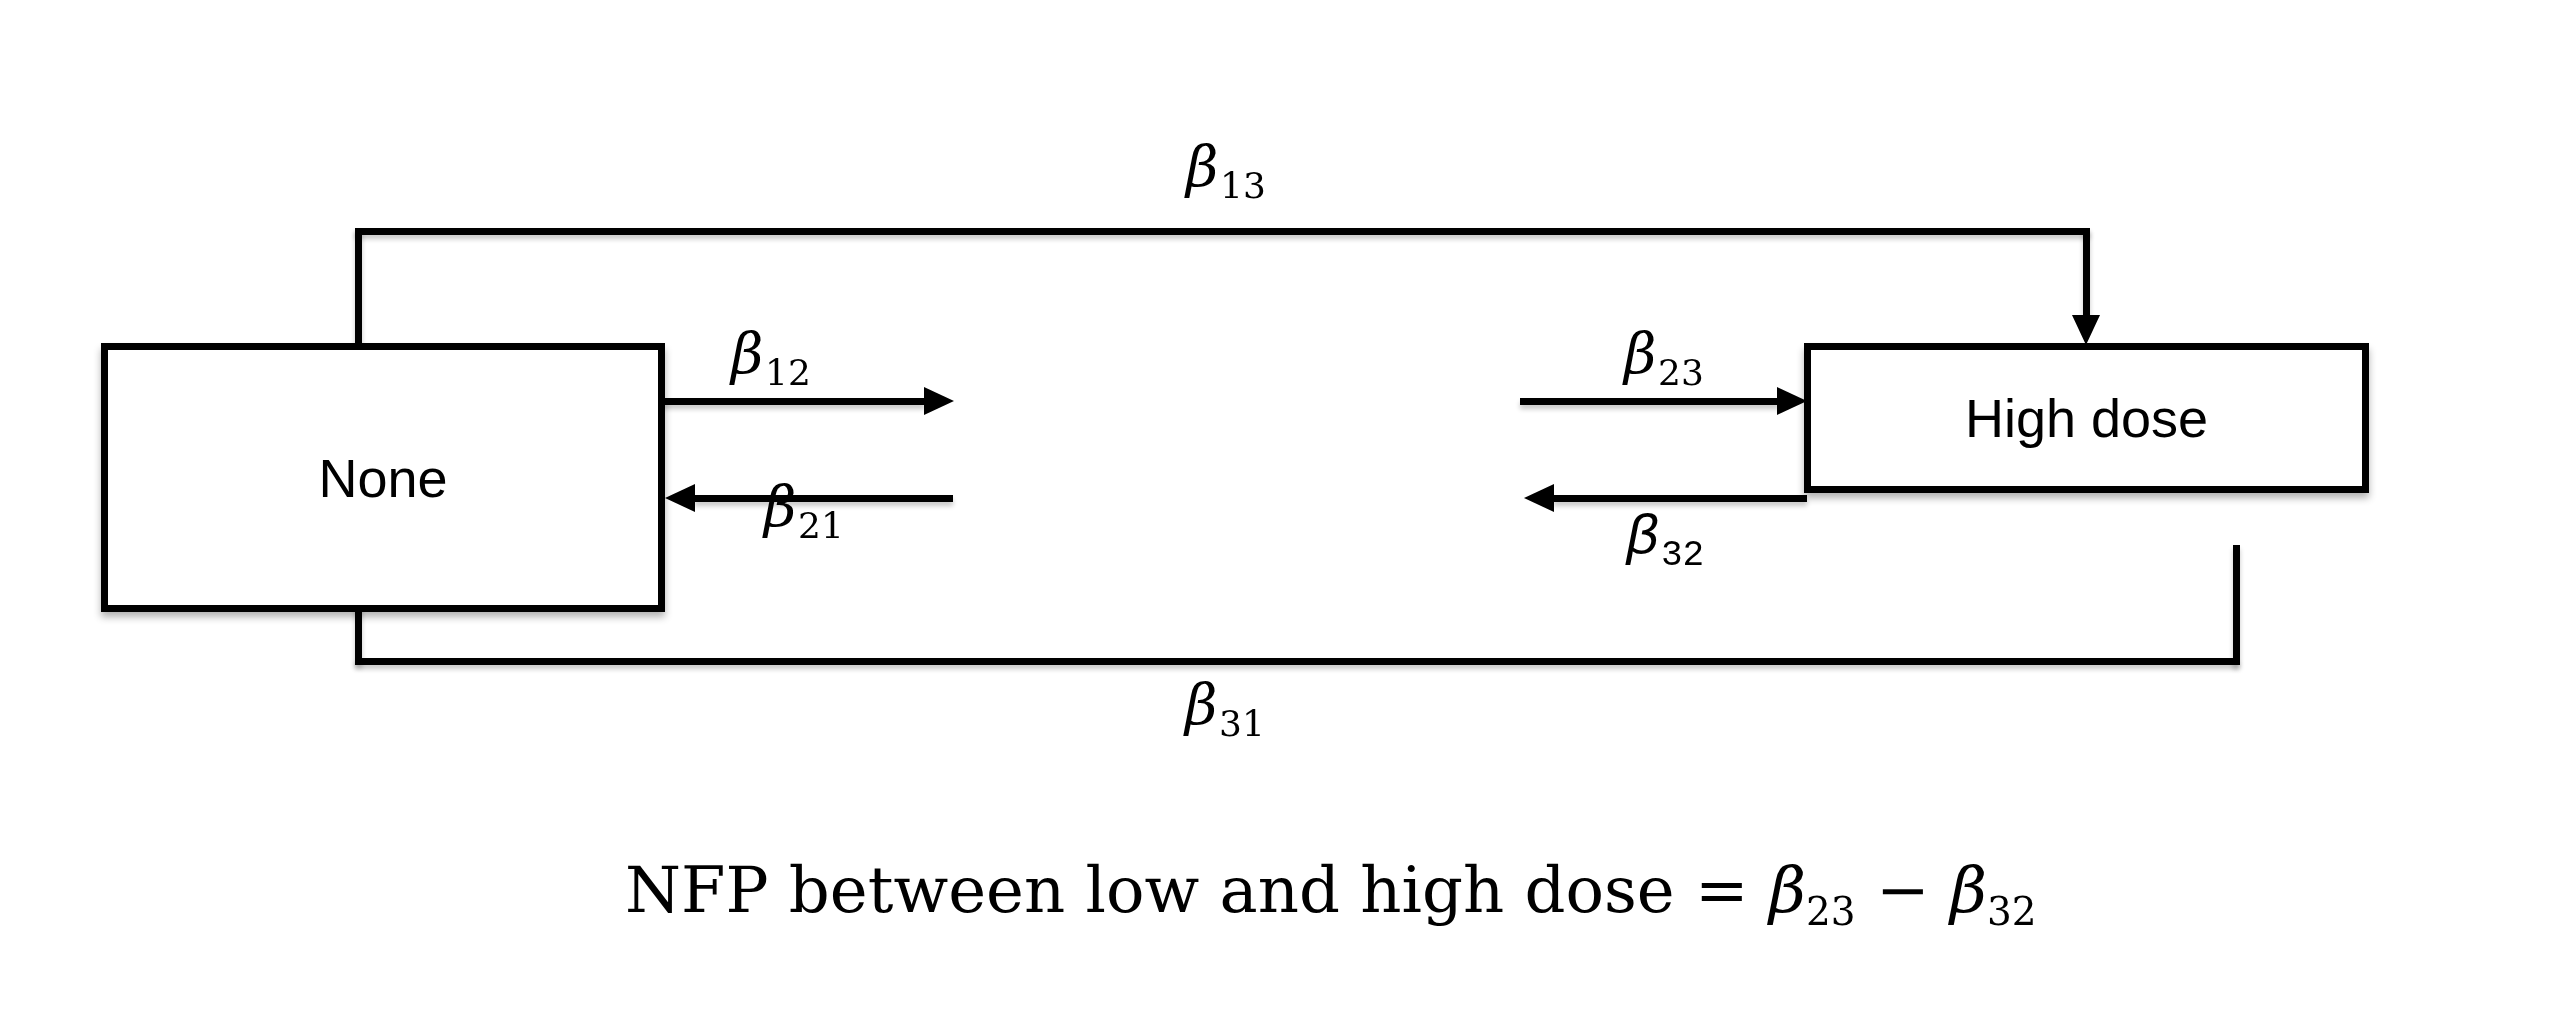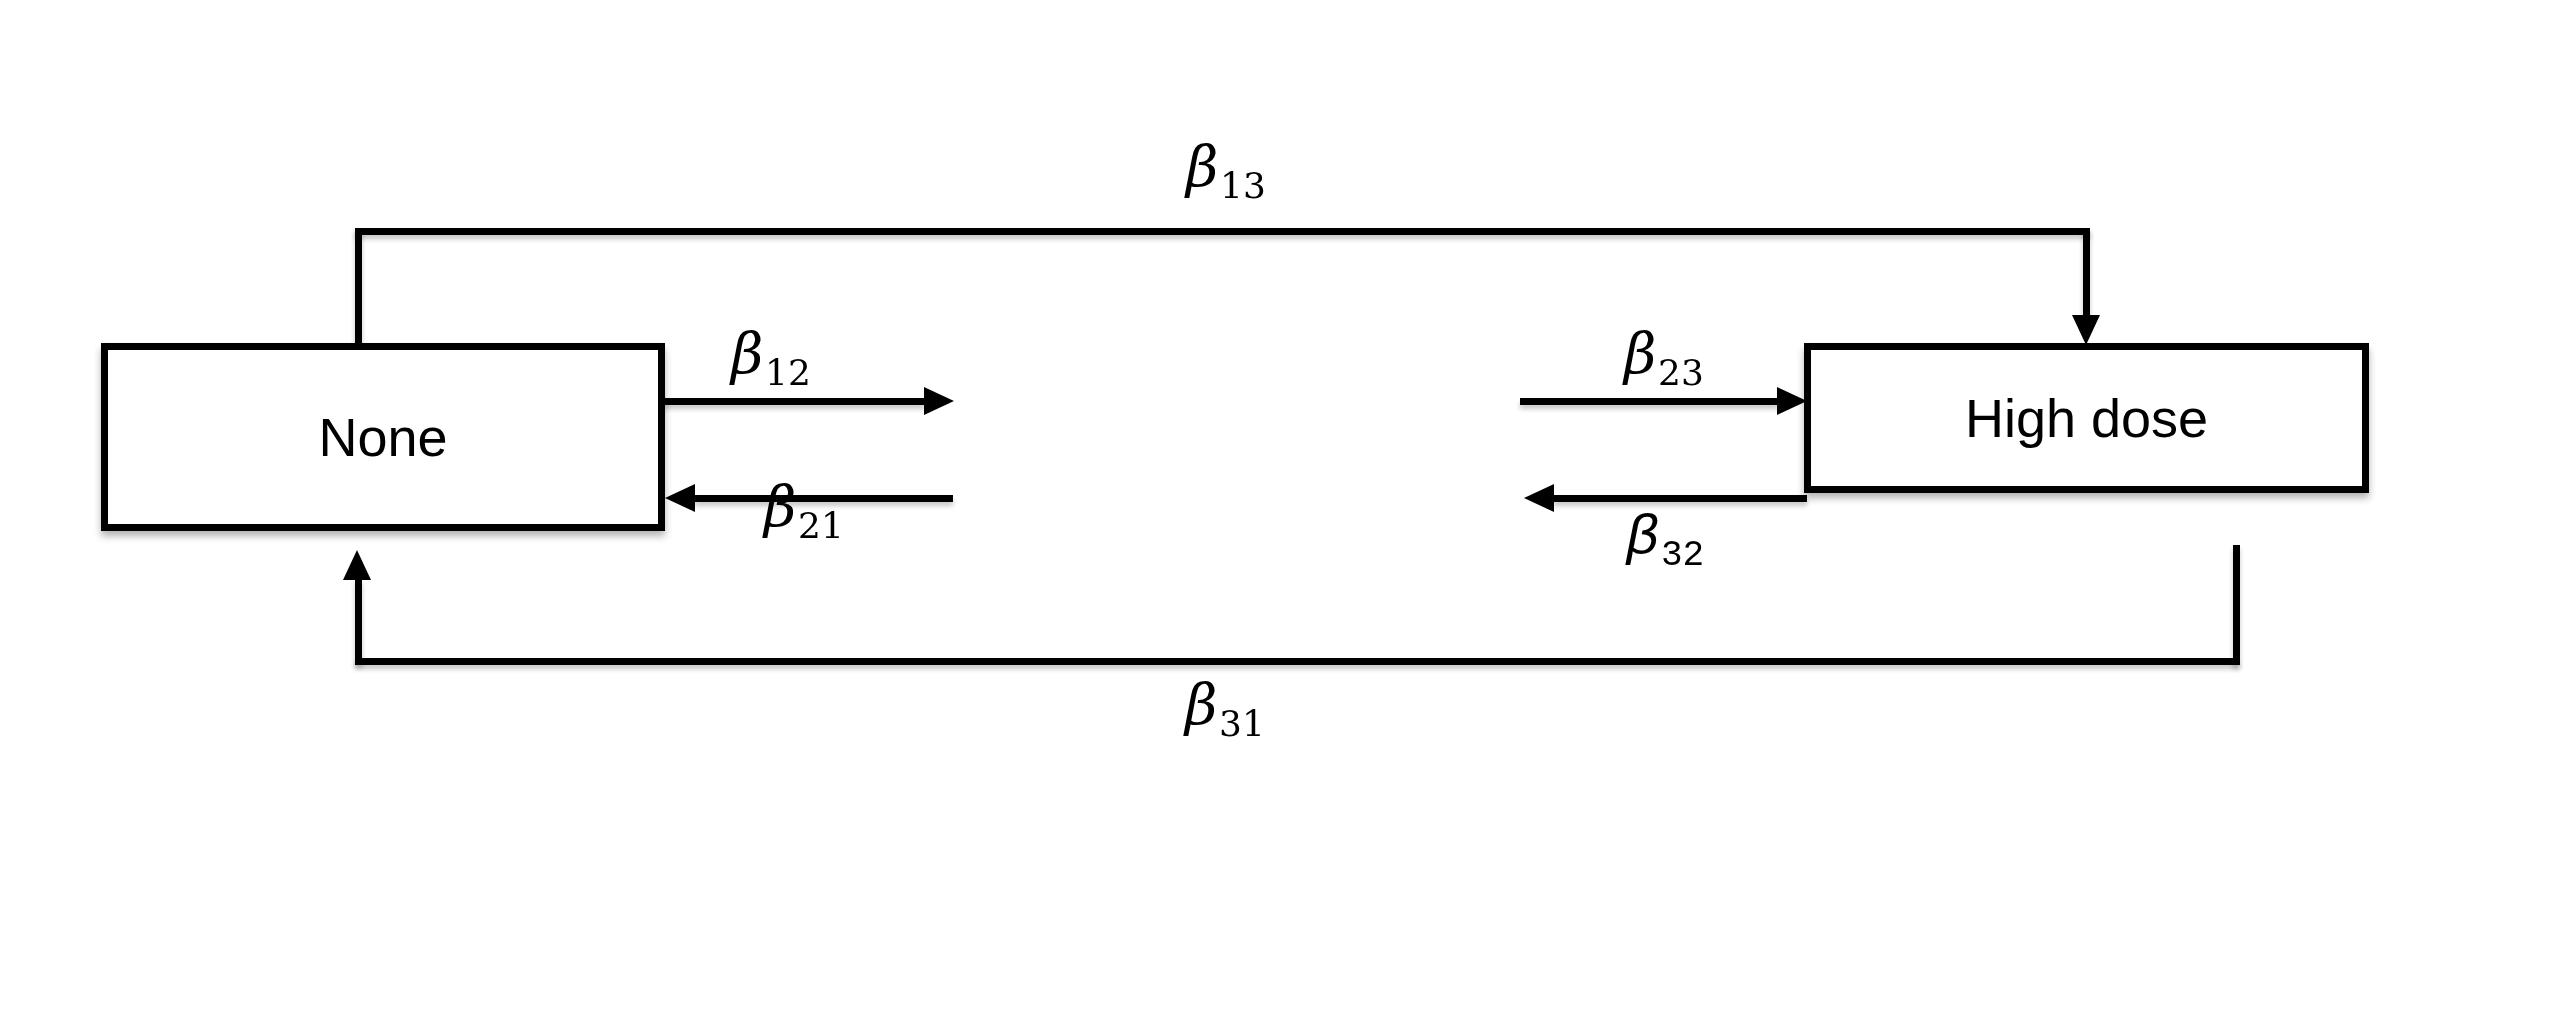--- a/index.html
+++ b/index.html
@@ -23,7 +23,7 @@
     display:flex; align-items:center; justify-content:center;
     font-size:54px; box-shadow:0 5.7px 7.4px rgba(0,0,0,0.30);
   }
-  .node-none { left:101px;  top:343px; width:564px; height:188px; }
+  .node-none { left:101px;  top:343px; width:564px; height:269px; }
   .node-low  { left:953px; top:343px; width:570px; height:207px; }
   .node-high { left:1804px; top:343px; width:565px; height:150px; }
   

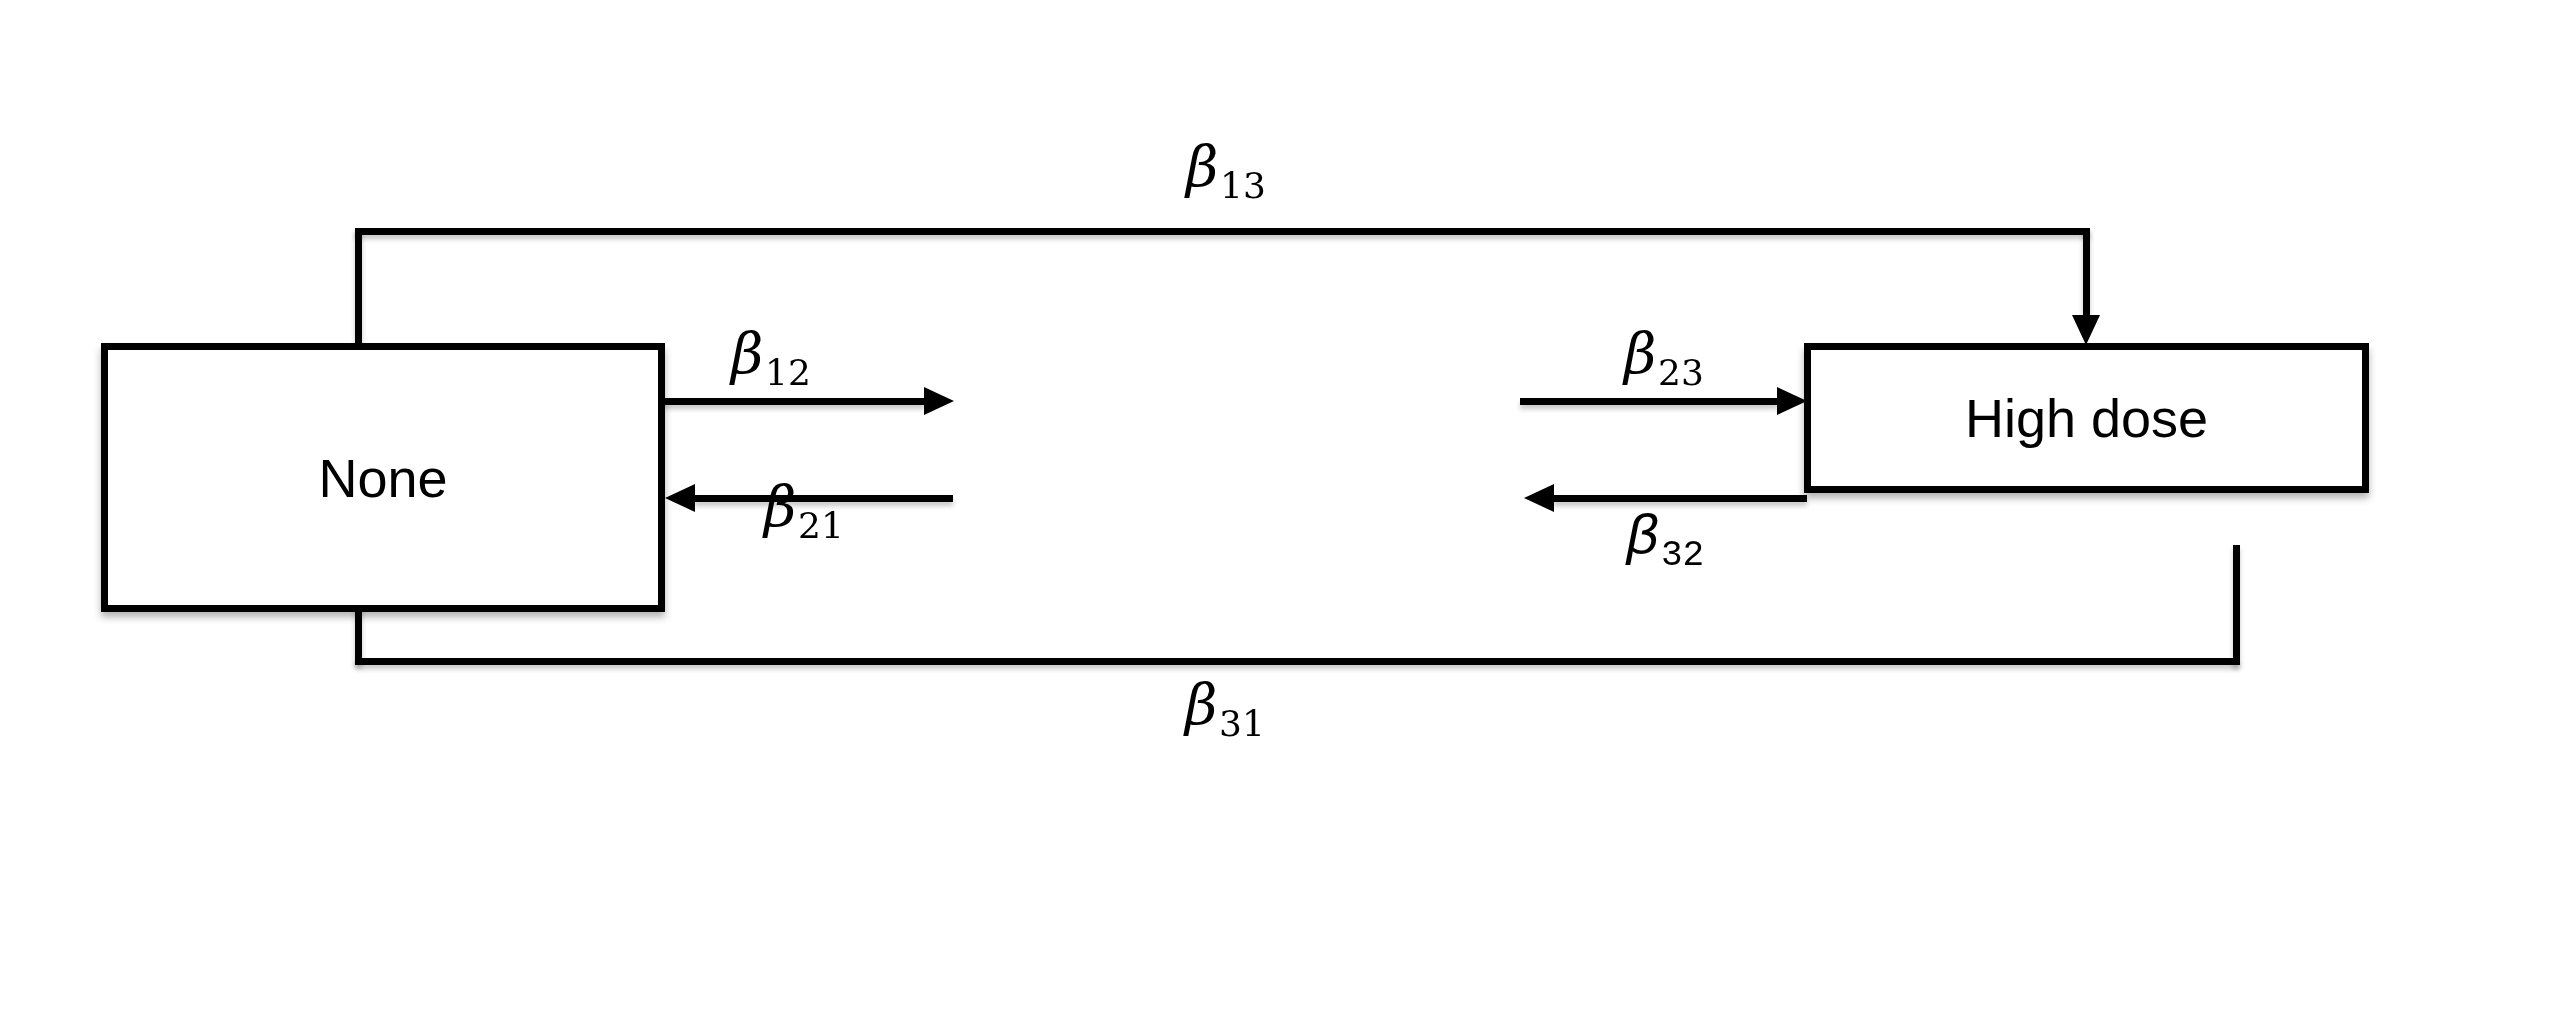--- a/index.html
+++ b/index.html
@@ -128,6 +128,7 @@
   </div>
 
   <div class="formulas">
+    <div class="formula-line"><span class="rm">NFP between low and high dose = </span><span class="it">β</span><span class="sub">23</span><span class="rm"> − </span><span class="it">β</span><span class="sub">32</span></div>
   </div>
 
 </div>

